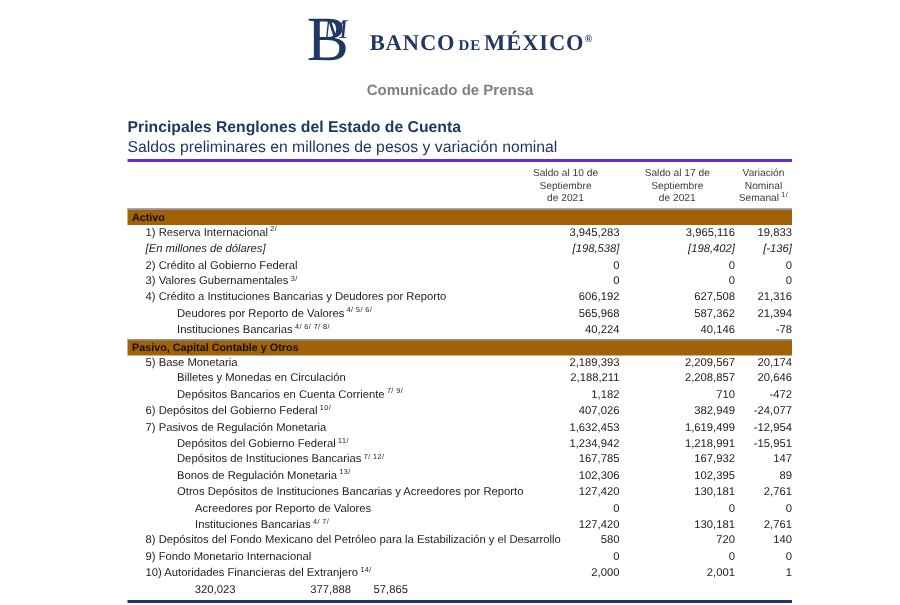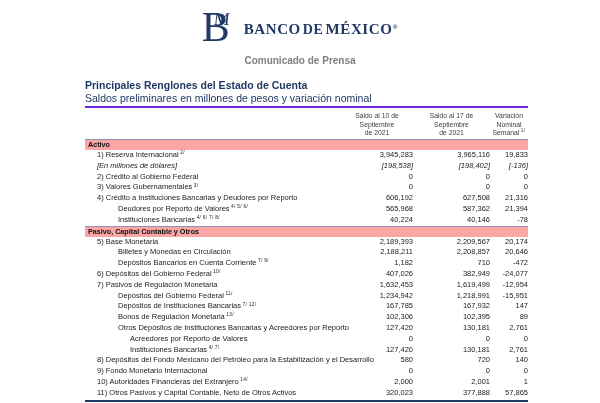--- a/index.html
+++ b/index.html
@@ -19,7 +19,7 @@
   .wordmark { font-family:"Liberation Serif",serif; color:#1f3864; letter-spacing:0.6px;
               font-weight:600; white-space:nowrap; }
   .wm-big { font-size:15px;margin-top:44px; }
-  .wm-de  { font-size:14px; padding:0 2px;text-align:center; }
+  .wm-de  { font-size:10px; padding:0 2px;text-align:center; }
   .wm-reg { font-size:7px; position:relative; top:-5px; }
   .press { margin-top:5px; color:#7f7f7f; font-weight:bold; font-size:10px; }
 

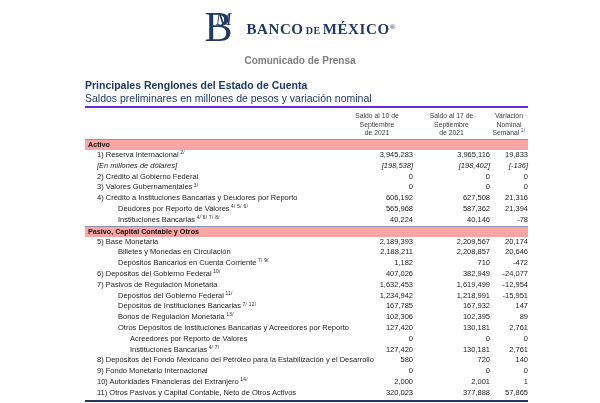--- a/index.html
+++ b/index.html
@@ -35,7 +35,7 @@
   .th-spacer { width:256px; flex:0 0 auto; }
   .th1 { width:72px; } .th2 { width:77px; } .th3 { width:38px; }
 
-  .section-bar { background:#fca5a5; border-top:1px solid #8e92b5; height:10px;
+  .section-bar { background:#a16207; border-top:1px solid #8e92b5; height:10px;
                  line-height:10px; font-size:7.2px; font-weight:bold; color:#101010;
                  padding-left:3px; }
   .row { display:flex; height:10.8px; line-height:10.8px; font-size:7.5px; color:#222222; }

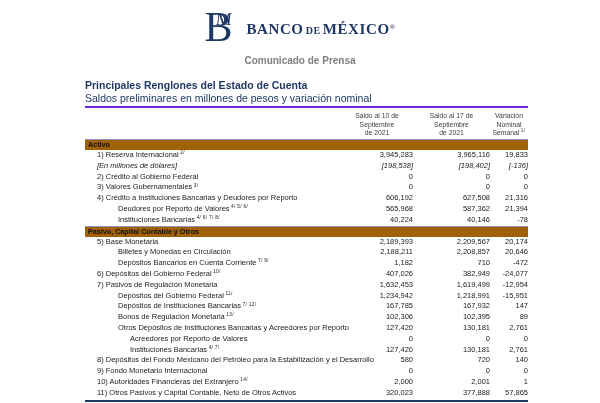--- a/index.html
+++ b/index.html
@@ -216,7 +216,6 @@
         <div class="cell-num c2">1</div>
       </div>
       <div class="row i0">
-        <div class="cell-label">11) Otros Pasivos y Capital Contable, Neto de Otros Activos</div>
         <div class="cell-num c0">320,023</div>
         <div class="cell-num c1">377,888</div>
         <div class="cell-num c2">57,865</div>

